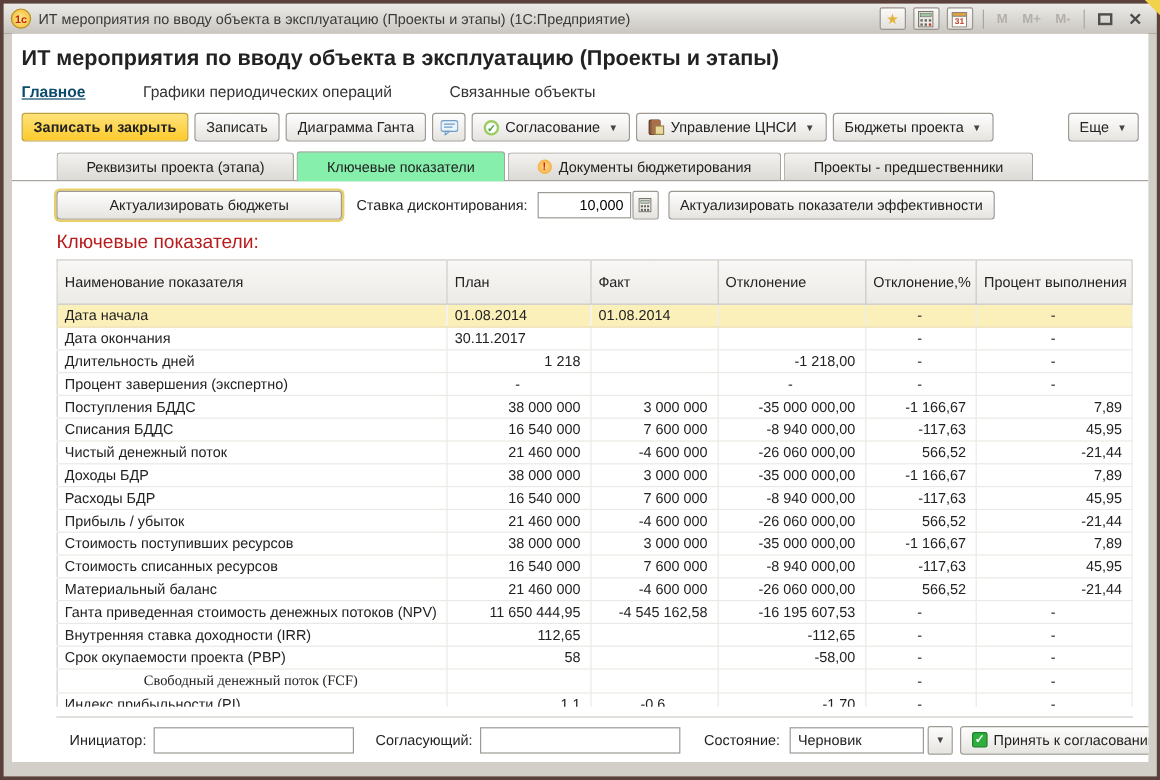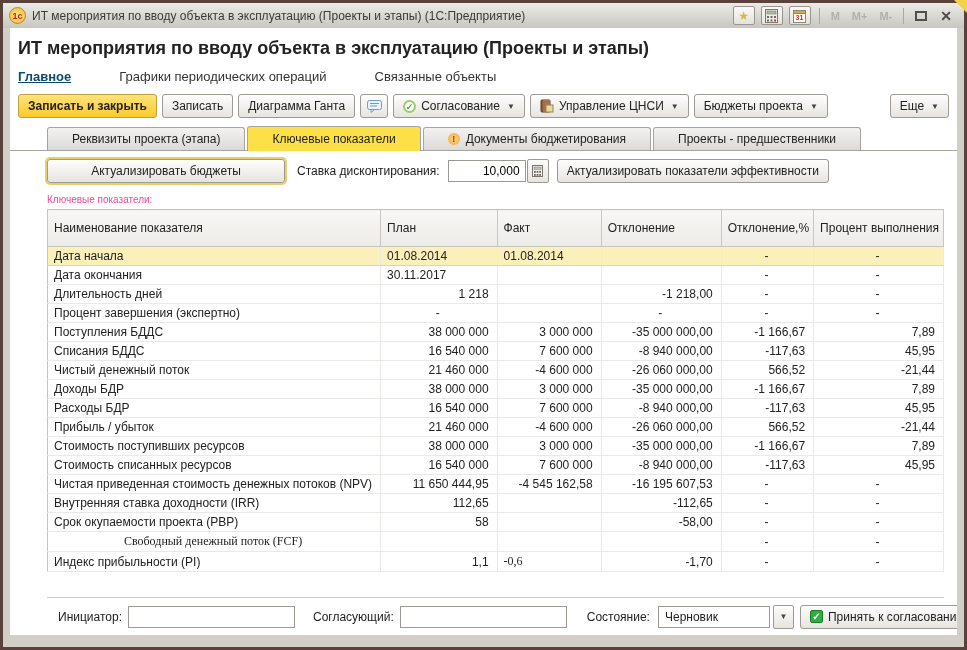--- a/index.html
+++ b/index.html
@@ -91,7 +91,7 @@
     border:1px solid #a7a49e; border-bottom:none;
     border-radius:3px 3px 0 0; font-size:12px; color:#222; white-space:nowrap;
   }
-  .tab.active { background:#fde047; height:25px; margin-bottom:-1px; }
+  .tab.active { background:#86efac; height:25px; margin-bottom:-1px; }
   .alert-icon {
     width:12px; height:12px; border-radius:50%;
     background:radial-gradient(#ffd98a,#f0a32e);

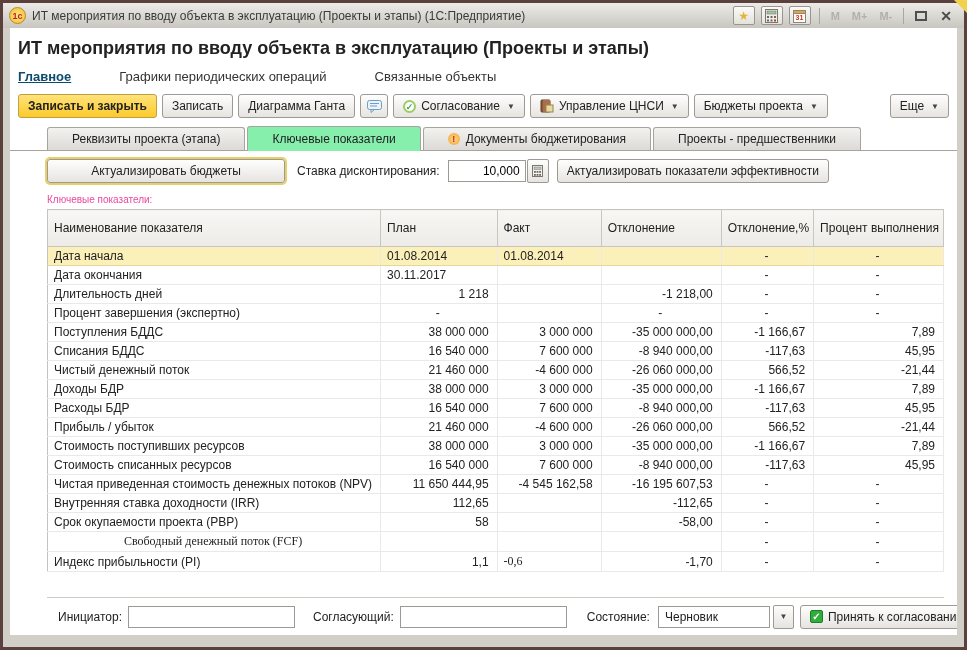--- a/index.html
+++ b/index.html
@@ -114,7 +114,7 @@
     background:linear-gradient(#fdfdfc,#e6e4e0); margin-left:1px;
     display:flex; align-items:center; justify-content:center;
   }
-  .caption { font-size:10px; color:#ec4899; margin:11px 0 4px 0; }
+  .caption { font-size:16px; color:#b91c1c; margin:11px 0 4px 0; }
   
   .table-wrap { flex:1; min-height:0; overflow:hidden; }
   table.grid { border-collapse:collapse; table-layout:fixed; font-size:12px; border:1px solid #c6c3bd; }

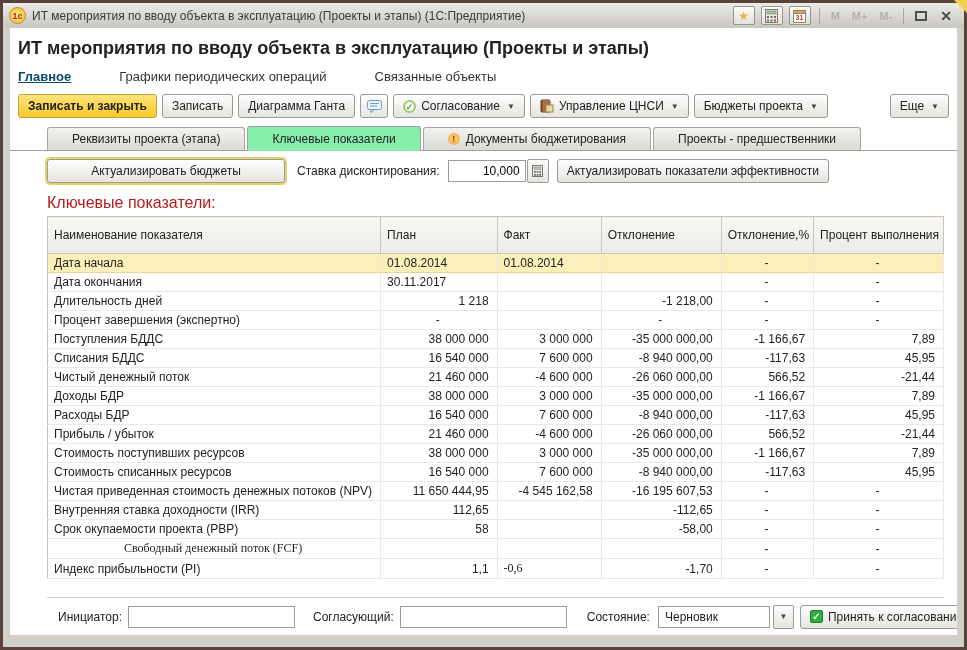--- a/index.html
+++ b/index.html
@@ -411,6 +411,14 @@
                   <td style="text-align: right;">45,95</td>
                 </tr>
                 <tr>
+                  <td style="text-align: left;">Материальный баланс</td>
+                  <td style="text-align: right;">21 460 000</td>
+                  <td style="text-align: right;">-4 600 000</td>
+                  <td style="text-align: right;">-26 060 000,00</td>
+                  <td style="text-align: right;">566,52</td>
+                  <td style="text-align: right;">-21,44</td>
+                </tr>
+                <tr>
                   <td style="text-align: left;">Чистая приведенная стоимость денежных потоков (NPV)</td>
                   <td style="text-align: right;">11 650 444,95</td>
                   <td style="text-align: right;">-4 545 162,58</td>

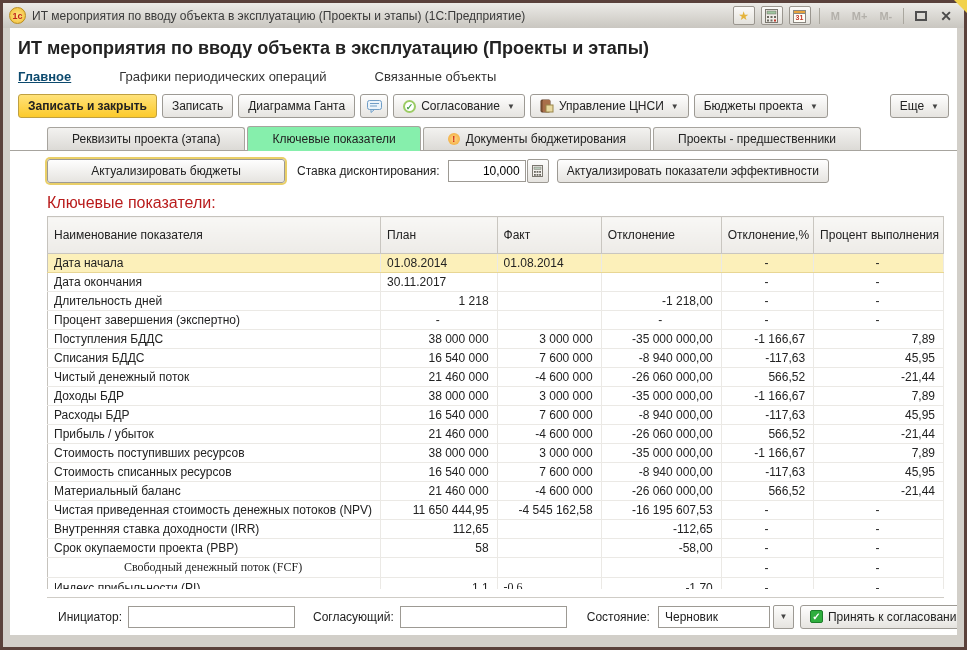--- a/index.html
+++ b/index.html
@@ -419,7 +419,7 @@
                   <td style="text-align: right;">-21,44</td>
                 </tr>
                 <tr>
-                  <td style="text-align: left;">Чистая приведенная стоимость денежных потоков (NPV)</td>
+                  <td style="text-align: left;">Ганта приведенная стоимость денежных потоков (NPV)</td>
                   <td style="text-align: right;">11 650 444,95</td>
                   <td style="text-align: right;">-4 545 162,58</td>
                   <td style="text-align: right; margin-left: 27px;">-16 195 607,53</td>

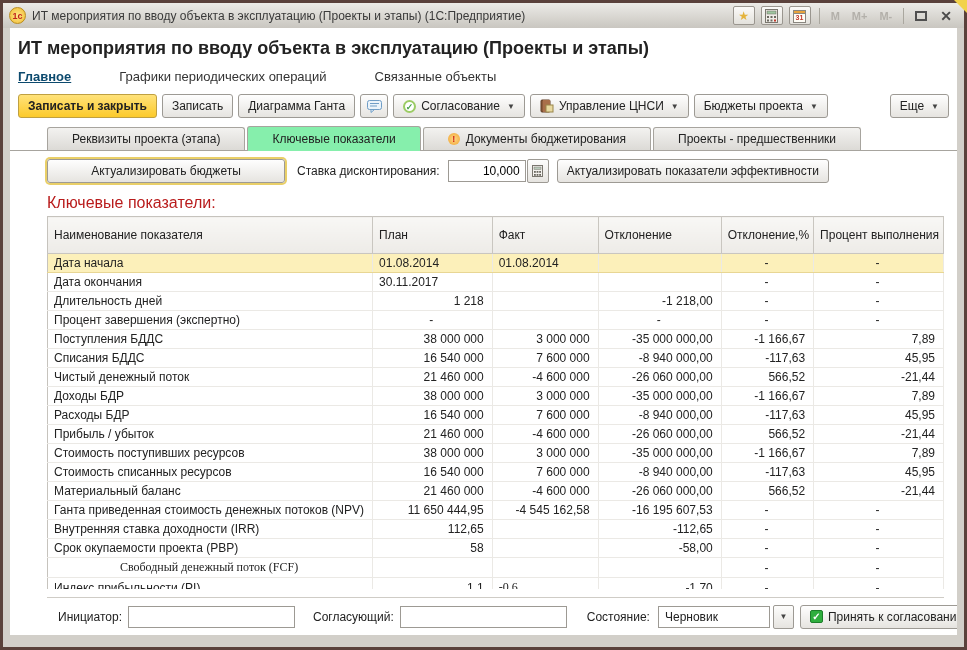--- a/index.html
+++ b/index.html
@@ -453,7 +453,7 @@
                 <tr>
                   <td style="text-align: left;">Индекс прибыльности (PI)</td>
                   <td style="text-align: right;">1,1</td>
-                  <td style="text-align: left; font-family: Liberation Serif, serif;">-0,6</td>
+                  <td style="text-align: center;">-0,6</td>
                   <td style="text-align: right;">-1,70</td>
                   <td style="text-align: center;">-</td>
                   <td style="text-align: center;">-</td>

